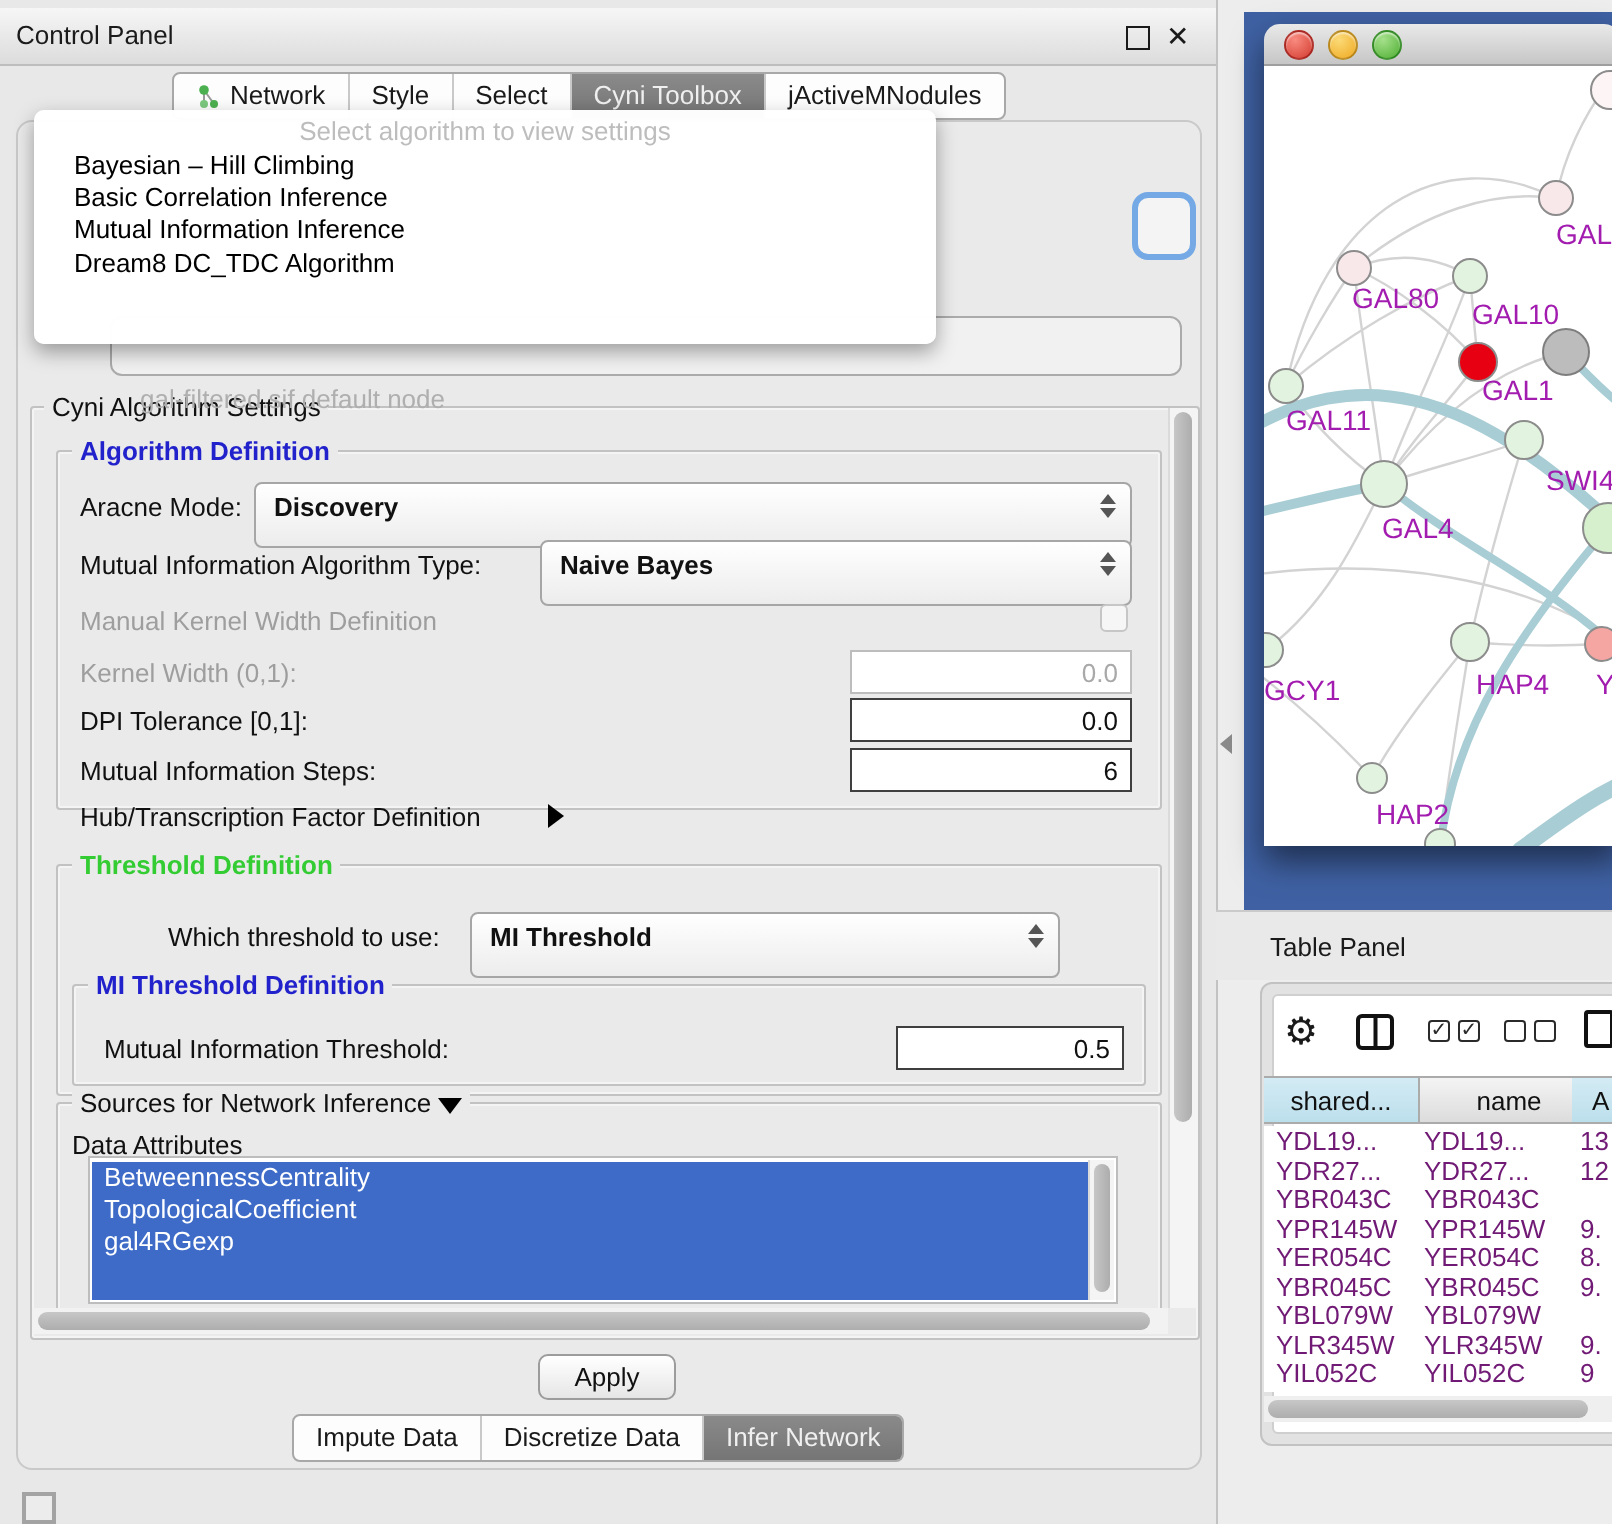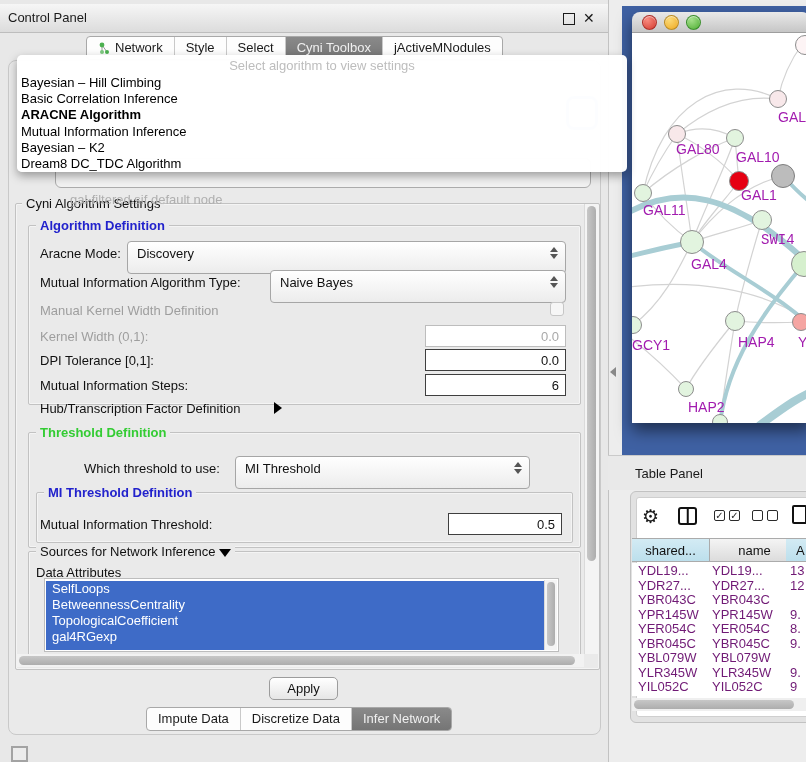--- a/index.html
+++ b/index.html
@@ -27,7 +27,7 @@
   .ghost-combo span{position:absolute;left:14px;top:6px;color:#AFAFAF;margin-top:27px;}
   .ghost-focus{left:566px;top:96px;width:26px;height:28px;border:3px solid #74A9E6;border-radius:8px;background:#F4F4F4;z-index:2;}
   
-  .popup{left:17px;top:55px;width:610px;height:117px;background:rgba(255,255,255,0.98);border-radius:5px;
+  .popup{left:17px;top:55px;width:451px;height:117px;background:rgba(255,255,255,0.98);border-radius:5px;
          box-shadow:0 4px 10px rgba(0,0,0,0.35);z-index:10;padding-top:2px;box-sizing:border-box;}
   .popup .ph{text-align:center;color:#BDBDBD;font-size:13px;line-height:18px;}
   .popup .it{padding-left:4px;font-size:13px;line-height:16.2px;color:#000;}

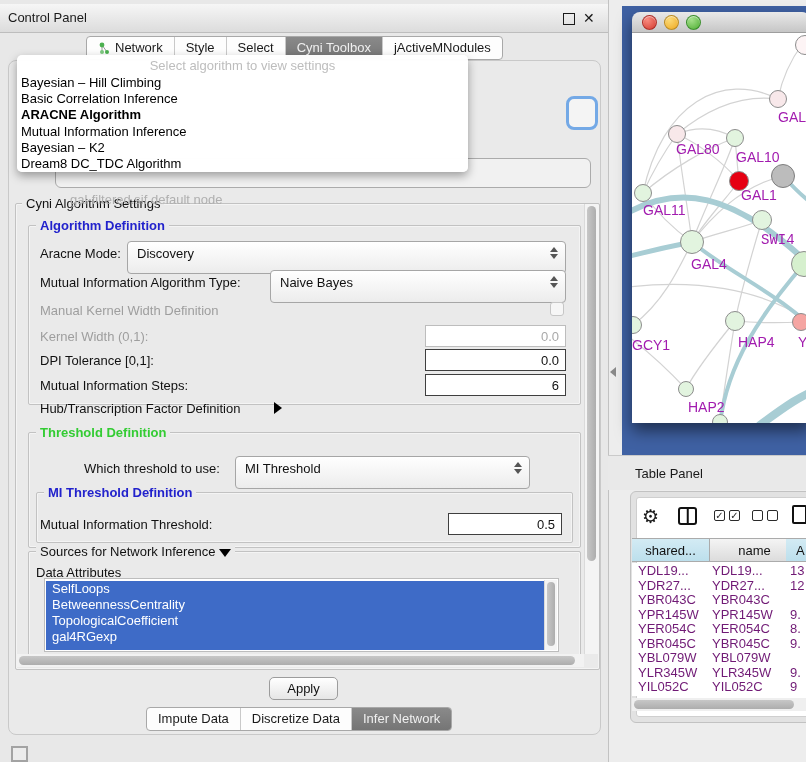--- a/index.html
+++ b/index.html
@@ -30,7 +30,7 @@
   .popup{left:17px;top:55px;width:451px;height:117px;background:rgba(255,255,255,0.98);border-radius:5px;
          box-shadow:0 4px 10px rgba(0,0,0,0.35);z-index:10;padding-top:2px;box-sizing:border-box;}
   .popup .ph{text-align:center;color:#BDBDBD;font-size:13px;line-height:18px;}
-  .popup .it{padding-left:4px;font-size:13px;line-height:16.2px;color:#000;}
+  .popup .it{padding-left:20px;font-size:13px;line-height:16.2px;color:#000;}
   .popup .it.bold{font-weight:bold;}
   
   .groupbox{border:1px solid #C2C2C2;border-radius:2px;box-shadow:inset 0 0 0 1px #F4F4F4;}

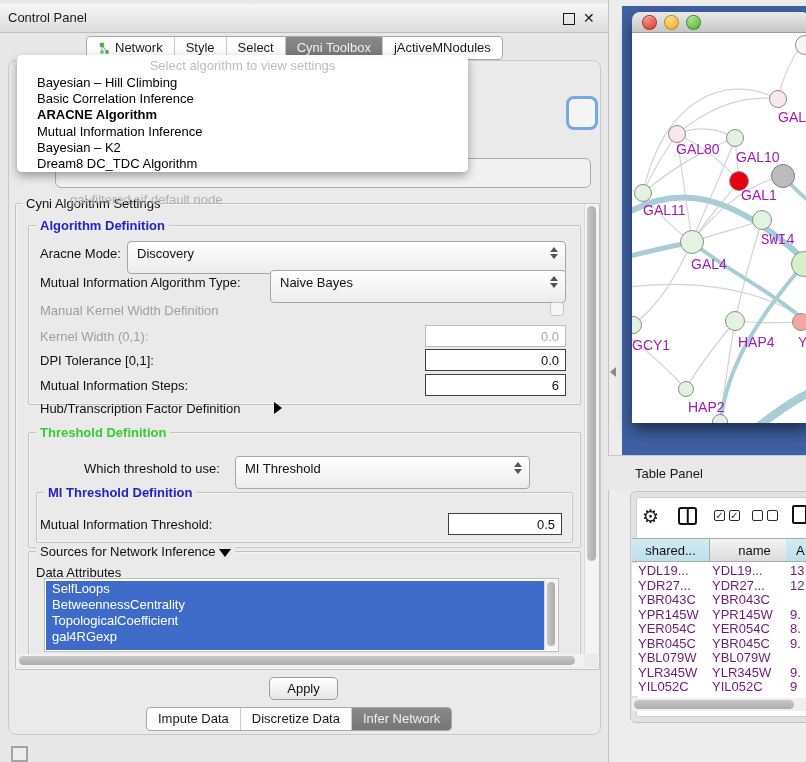--- a/index.html
+++ b/index.html
@@ -122,7 +122,6 @@
   <div class="ph">Select algorithm to view settings</div>
   <div class="it">Bayesian – Hill Climbing</div>
   <div class="it">Basic Correlation Inference</div>
-  <div class="it bold">ARACNE Algorithm</div>
   <div class="it">Mutual Information Inference</div>
   <div class="it">Bayesian – K2</div>
   <div class="it">Dream8 DC_TDC Algorithm</div>

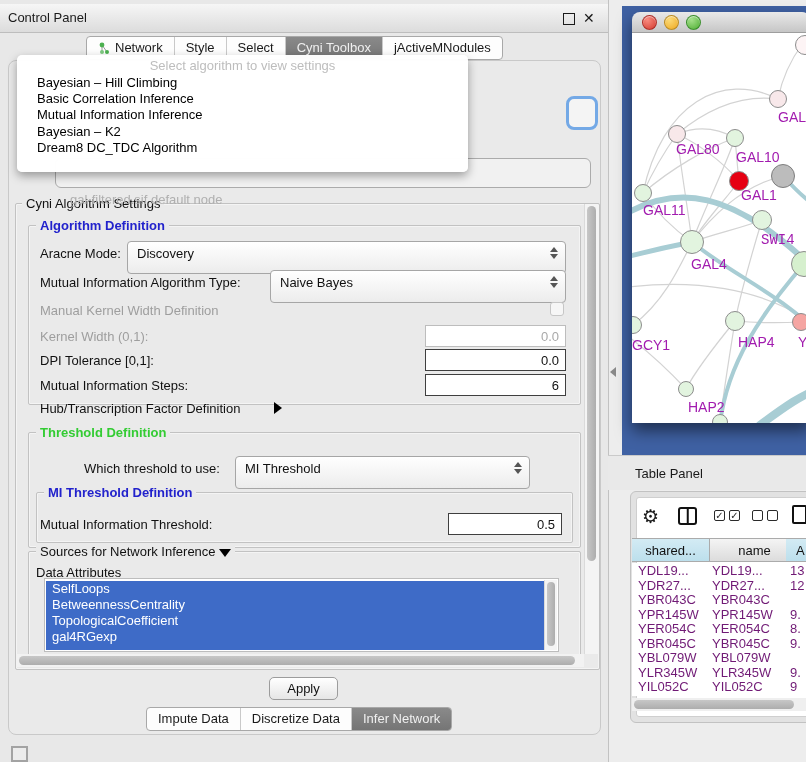--- a/index.html
+++ b/index.html
@@ -123,7 +123,6 @@
   <div class="it">Bayesian – Hill Climbing</div>
   <div class="it">Basic Correlation Inference</div>
   <div class="it">Mutual Information Inference</div>
-  <div class="it">Bayesian – K2</div>
   <div class="it">Dream8 DC_TDC Algorithm</div>
 </div>
 

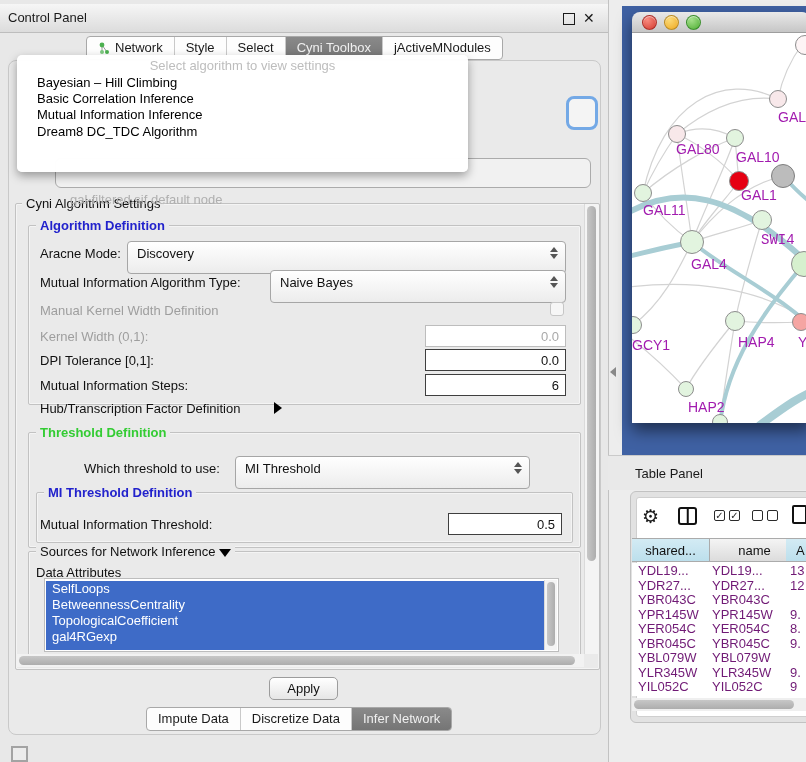--- a/index.html
+++ b/index.html
@@ -277,7 +277,7 @@
     <span class="nlabel" style="left:104px;top:116px;">GAL10</span>
     <span class="nlabel" style="left:109px;top:154px;">GAL1</span>
     <span class="nlabel" style="left:11px;top:169px;">GAL11</span>
-    <span class="nlabel" style="left:129px;top:199px;font-family:Liberation Mono, monospace;">SWI4</span>
+    <span class="nlabel" style="left:141px;top:199px;">SWI4</span>
     <span class="nlabel" style="left:59px;top:223px;">GAL4</span>
     <span class="nlabel" style="left:0px;top:304px;">GCY1</span>
     <span class="nlabel" style="left:106px;top:301px;">HAP4</span>

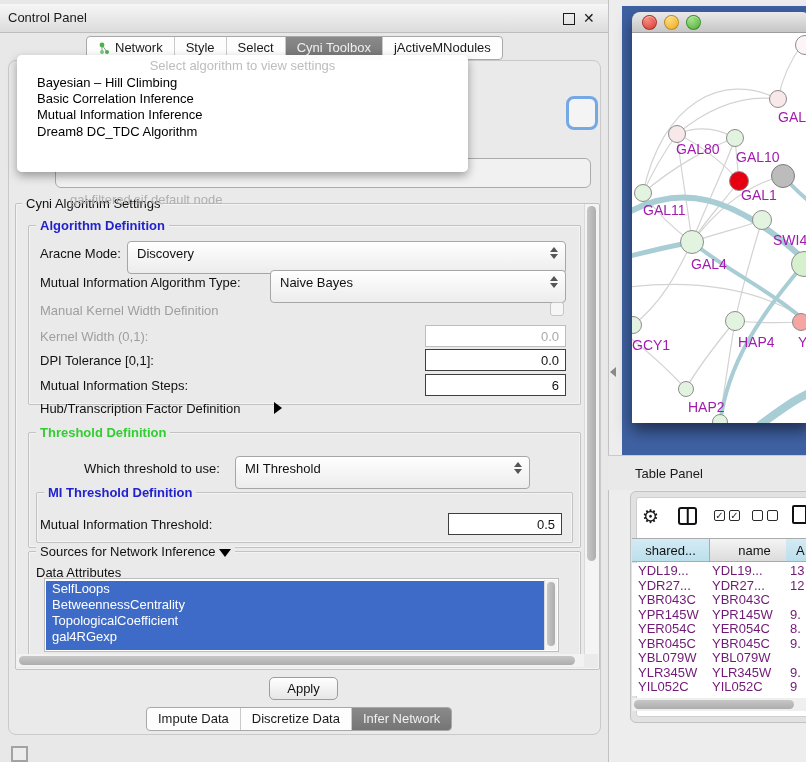--- a/index.html
+++ b/index.html
@@ -37,7 +37,7 @@
   .gtitle{background:#EAEAEA;padding:0 4px;font-size:13px;}
   .lbl{font-weight:normal;font-size:13px;white-space:nowrap;}
   .lbl.dis{color:#9E9E9E;}
-  .combo{background:linear-gradient(#FFFFFF,#ECECEC);border:1px solid #A6A6A6;border-radius:4px;height:33px;box-sizing:border-box;}
+  .combo{background:linear-gradient(#FFFFFF,#ECECEC);border:1px solid #A6A6A6;border-radius:4px;height:33px;box-sizing:border-box;font-weight:bold;}
   .combo .val{position:absolute;left:9px;top:4px;font-size:13px;color:#111;}
   .spin{position:absolute;right:7px;top:4px;width:8px;height:14px;}
   .spin:before,.spin:after{content:"";position:absolute;left:0;border-left:4px solid transparent;border-right:4px solid transparent;}

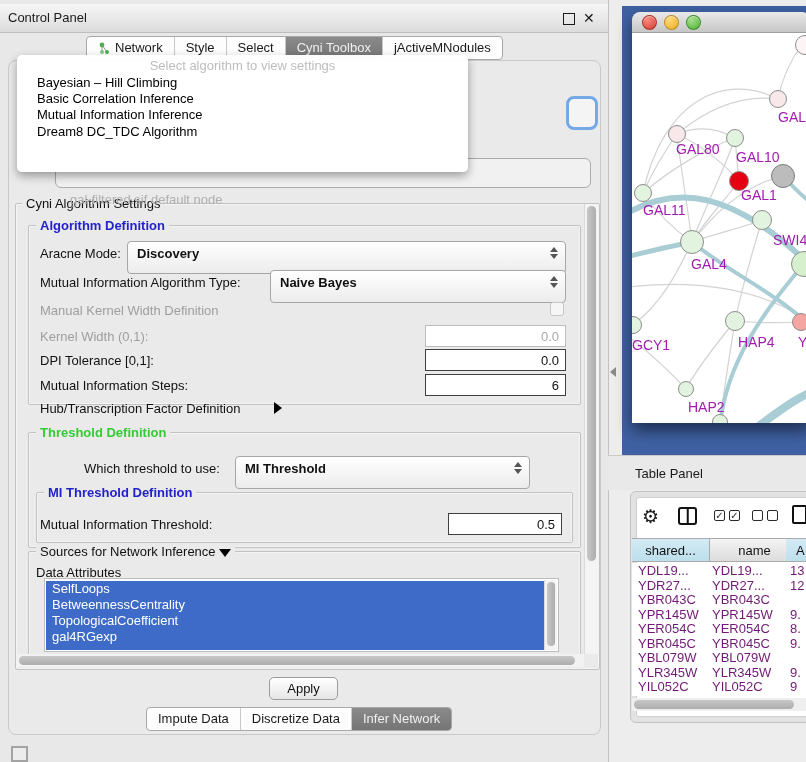--- a/index.html
+++ b/index.html
@@ -170,7 +170,7 @@
 
 <div class="abs groupbox" style="left:36px;top:492px;width:535px;height:49px;"></div>
 <span class="abs gtitle" style="left:44px;top:485px;color:#2222CC;font-weight:bold;">MI Threshold Definition</span>
-<span class="abs lbl" style="left:40px;top:517px;">Mutual Information Threshold:</span>
+<span class="abs lbl" style="left:52px;top:517px;">Mutual Information Threshold:</span>
 <div class="abs field" style="left:448px;top:513px;width:114px;">0.5</div>
 
 <div class="abs groupbox" style="left:28px;top:551px;width:551px;height:104px;"></div>

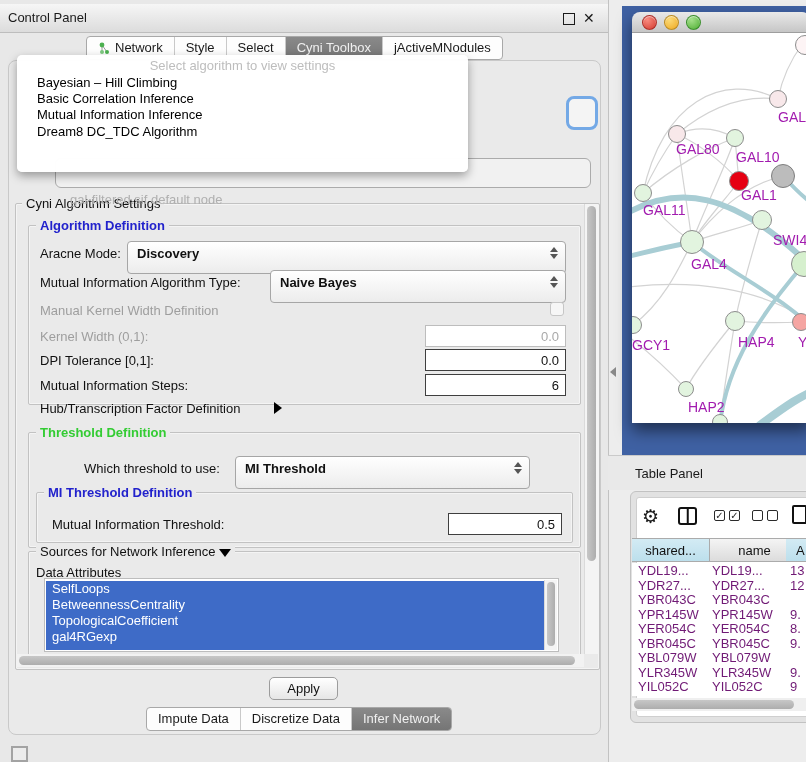--- a/index.html
+++ b/index.html
@@ -179,7 +179,6 @@
 
 <div class="abs attr-list" style="left:44px;top:578px;width:513px;height:72px;">
   <div class="attr-sel">
-    <div class="ai">SelfLoops</div>
     <div class="ai">BetweennessCentrality</div>
     <div class="ai">TopologicalCoefficient</div>
     <div class="ai">gal4RGexp</div>

